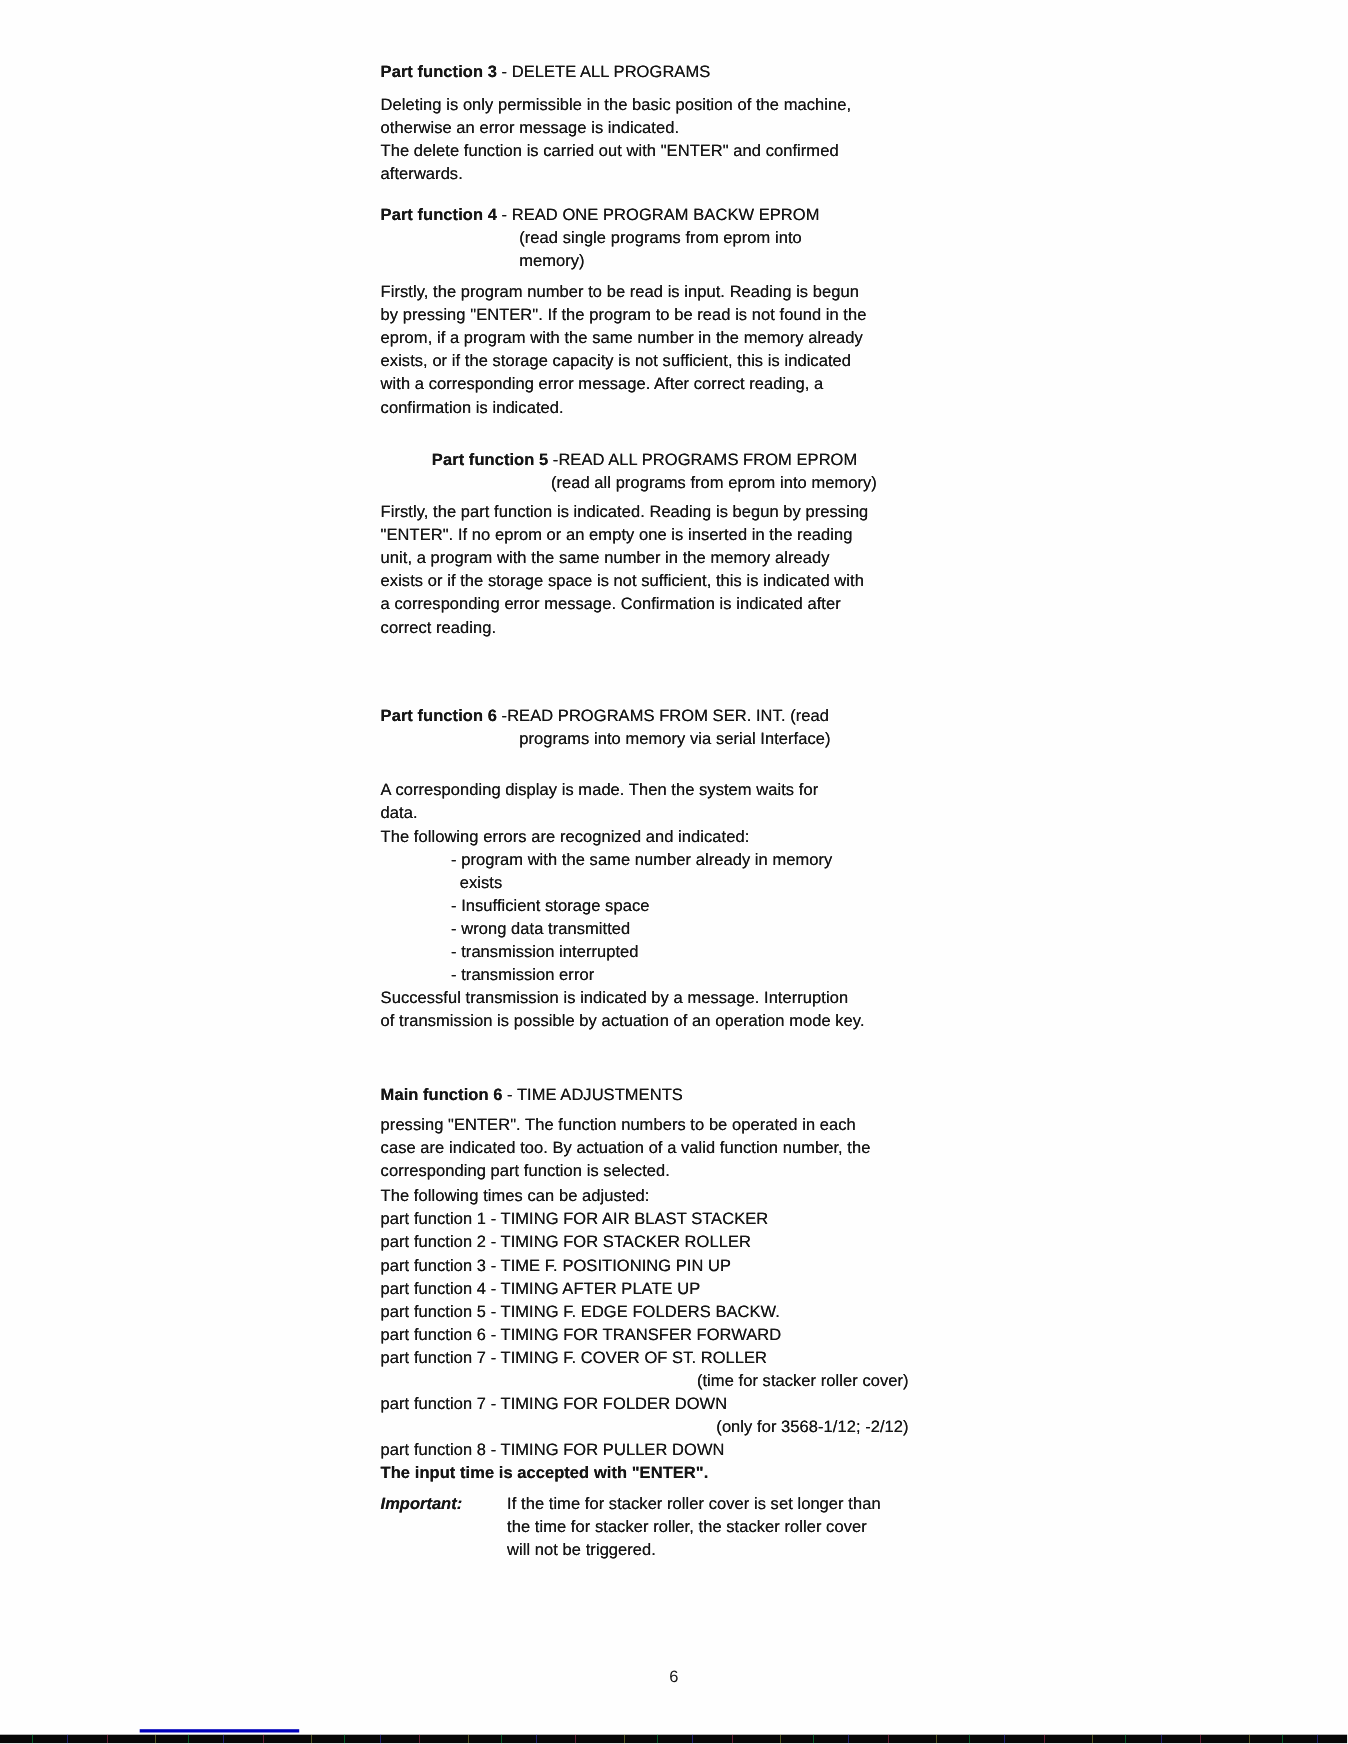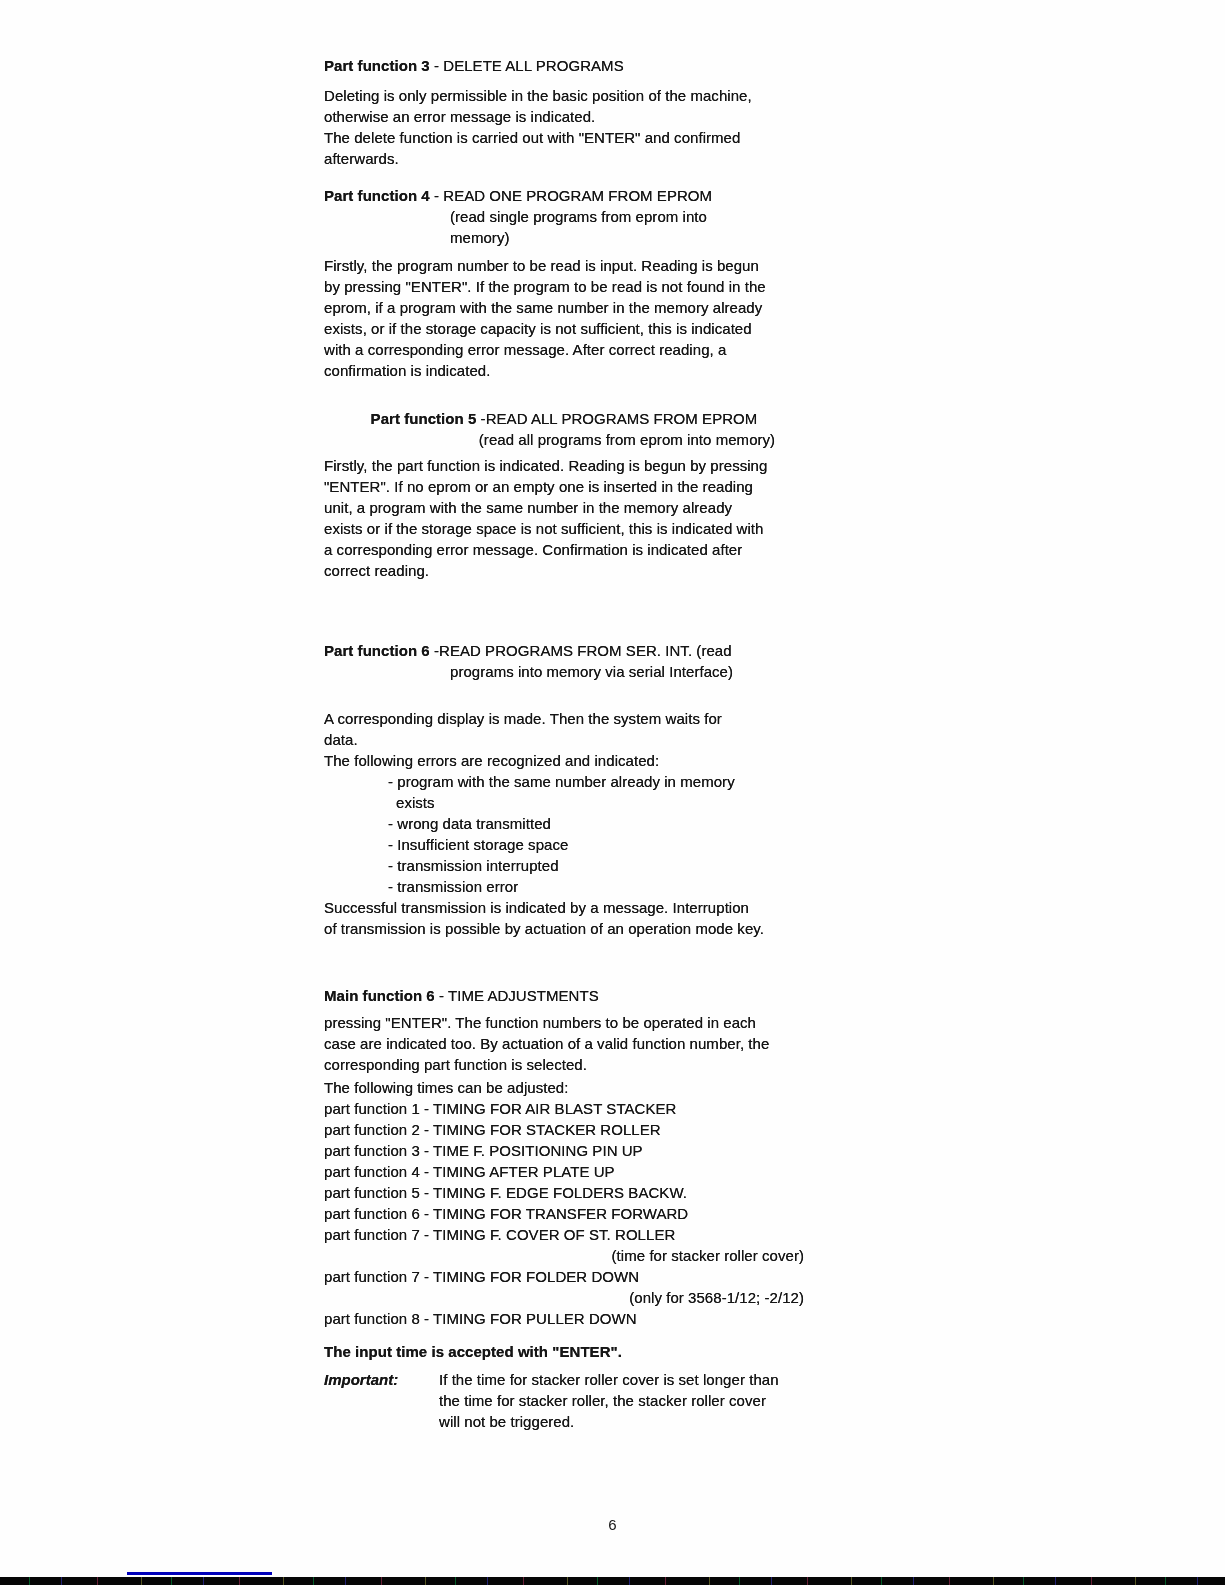--- a/index.html
+++ b/index.html
@@ -22,7 +22,7 @@
   }
   .content {
     position: absolute;
-    left: 324px;
+    left: 346px;
     top: 0;
     width: 480px;
   }

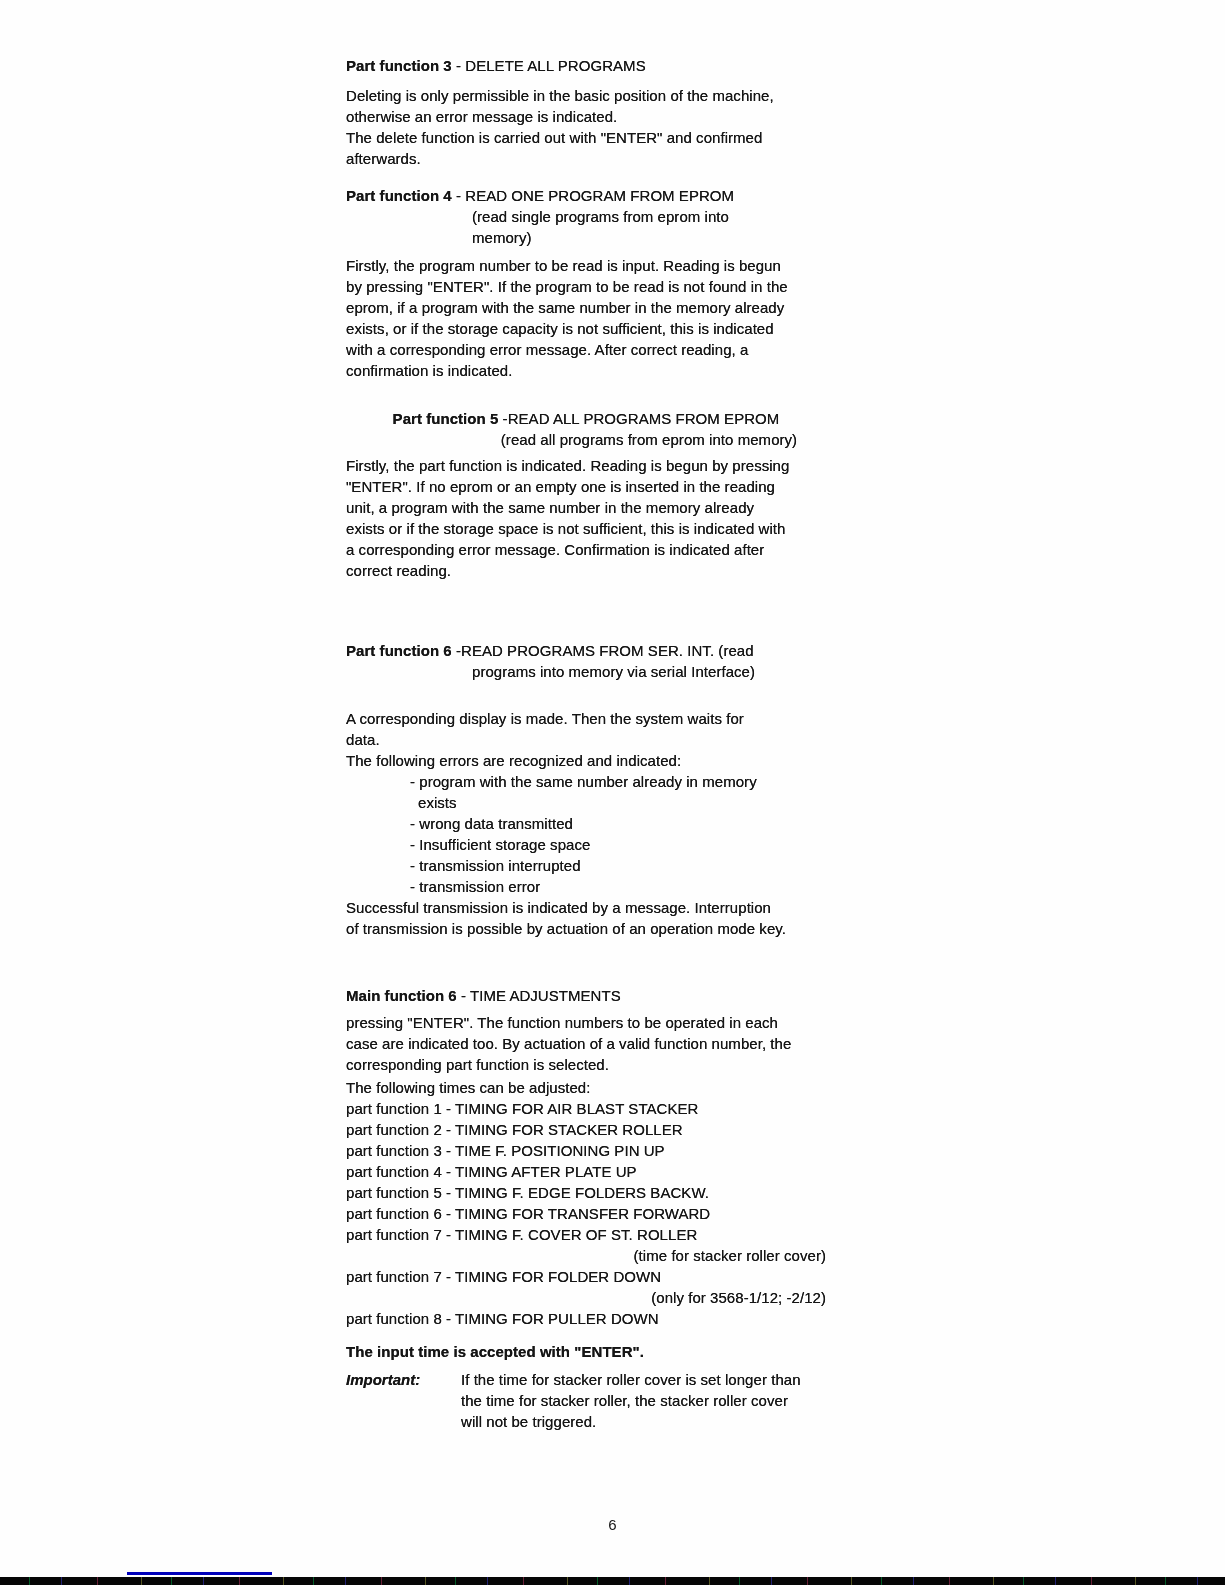--- a/index.html
+++ b/index.html
@@ -97,7 +97,7 @@
         <div class="line">afterwards.</div>
       </div>
       <div class="block heading" style="margin-top: 16px;">
-        <div class="heading-line"><span class="h-label">Part function 4</span><span class="h-rest"> - READ ONE PROGRAM FROM EPROM</span></div>
+        <div class="heading-line"><span class="h-label">Part function 4</span><span class="h-rest"> - READ ONE PROGRAM BACKW EPROM</span></div>
         <div class="line cont">(read single programs from eprom into</div>
         <div class="line cont">memory)</div>
       </div>

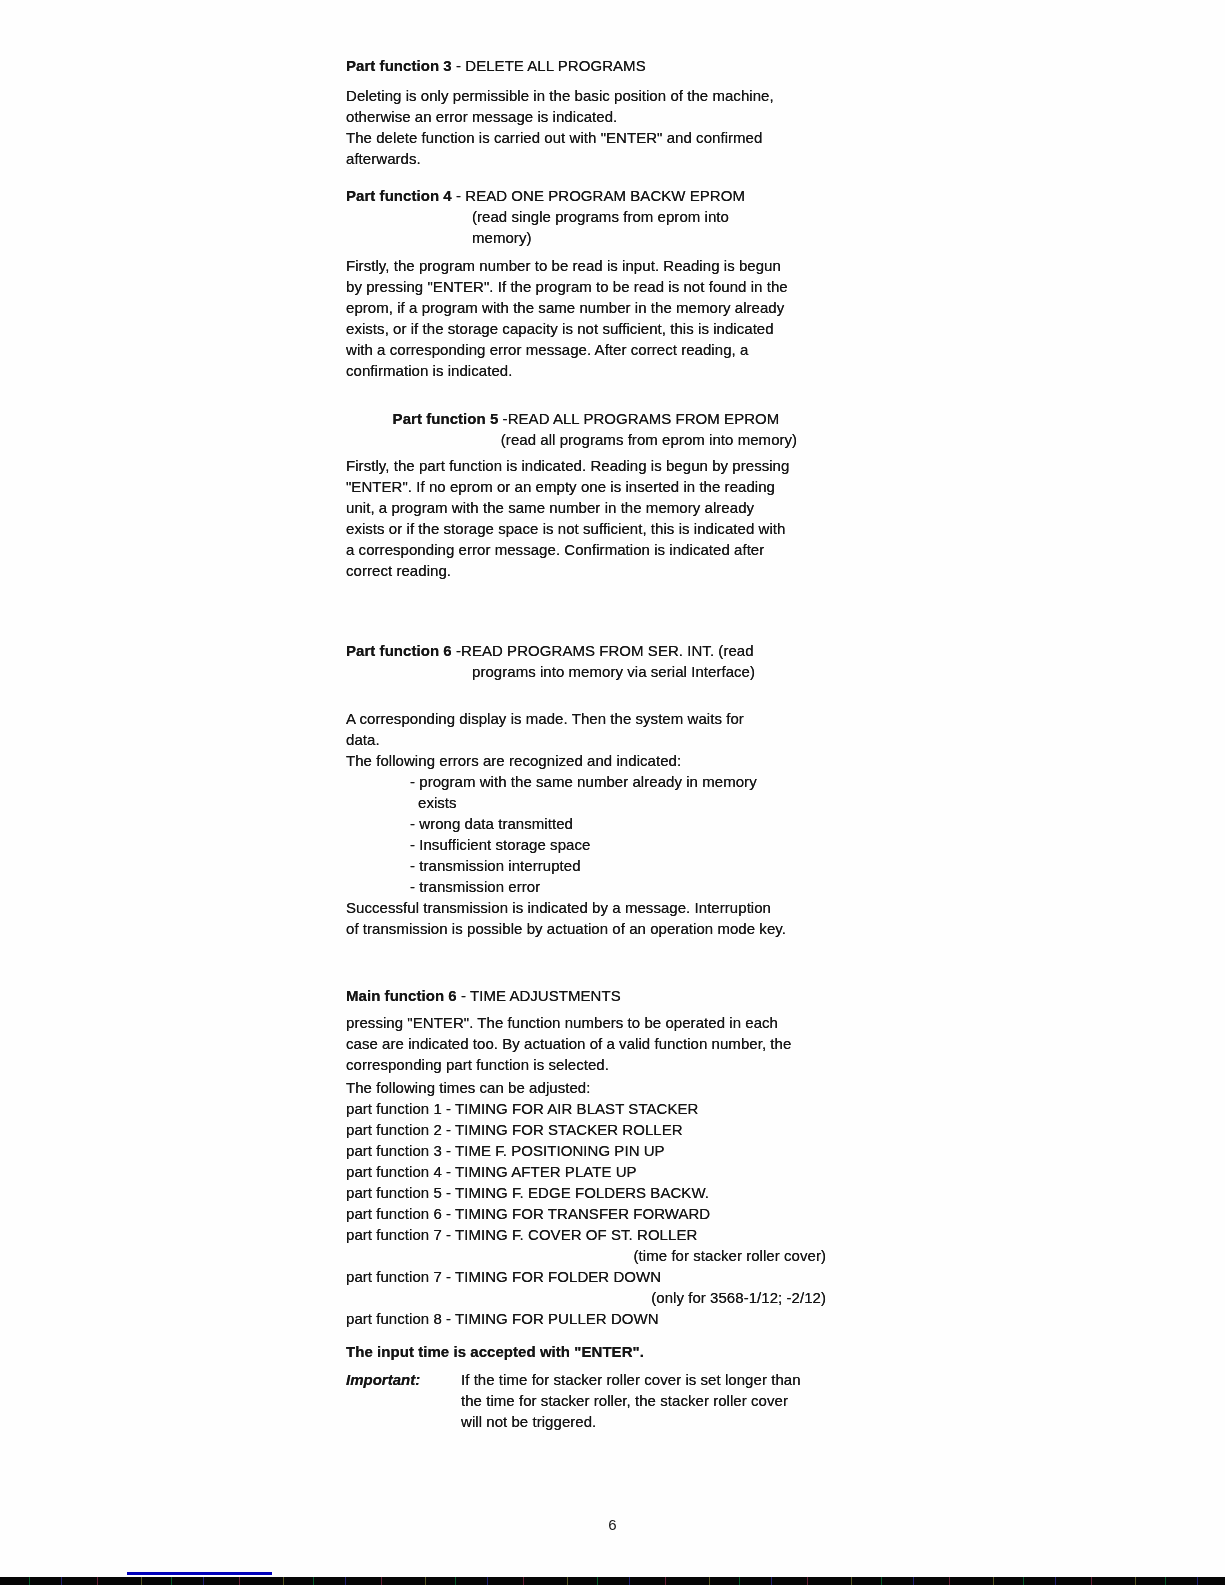--- a/index.html
+++ b/index.html
@@ -131,8 +131,8 @@
         <div class="line i0">The following errors are recognized and indicated:</div>
         <div class="line i1">- program with the same number already in memory</div>
         <div class="line i2">exists</div>
+        <div class="line i1">- Insufficient storage space</div>
         <div class="line i1">- wrong data transmitted</div>
-        <div class="line i1">- Insufficient storage space</div>
         <div class="line i1">- transmission interrupted</div>
         <div class="line i1">- transmission error</div>
         <div class="line i0">Successful transmission is indicated by a message. Interruption</div>

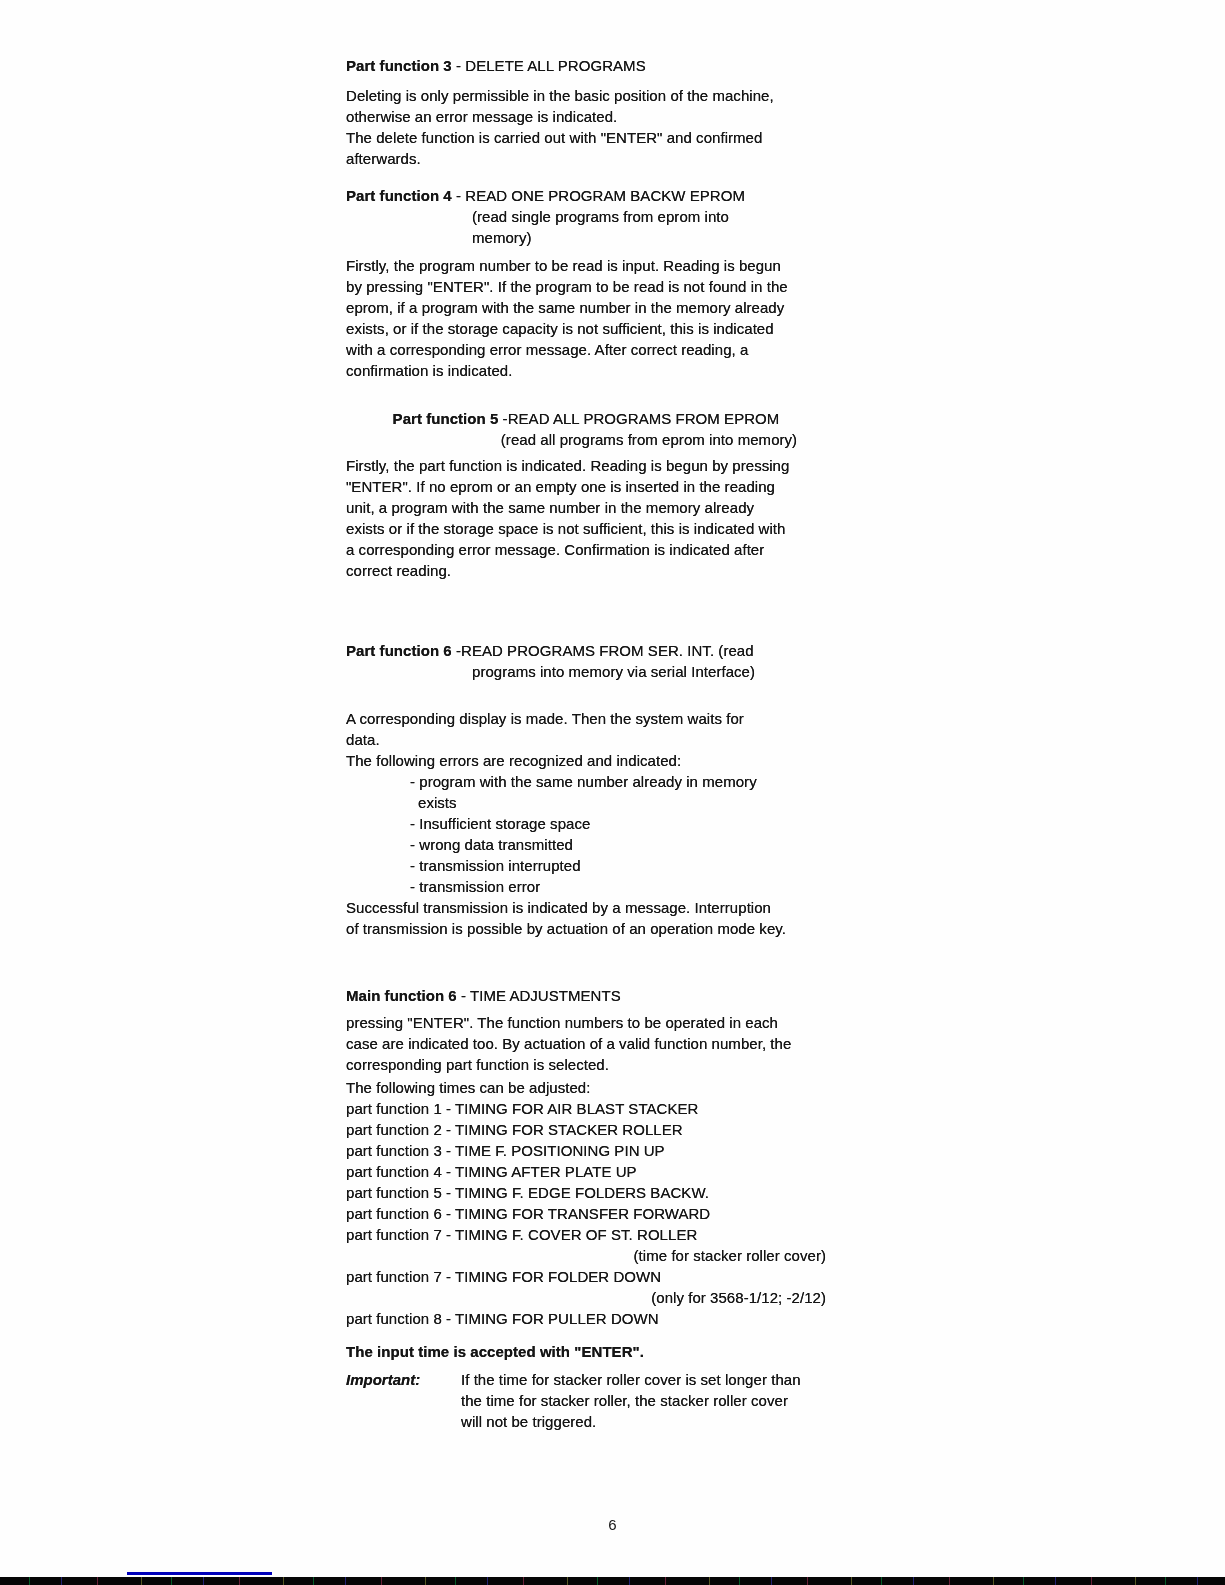--- a/index.html
+++ b/index.html
@@ -160,7 +160,7 @@
         <div class="line i3">(only for 3568-1/12; -2/12)</div>
         <div class="line i0">part function 8 - TIMING FOR PULLER DOWN</div>
       </div>
-      <div class="block bold-line" style="margin-top: 12px;">
+      <div class="block bold-line" style="margin-top: 0px;">
         <div class="line bold">The input time is accepted with "ENTER".</div>
       </div>
       <div class="block labeled" style="margin-top: 7px;">

